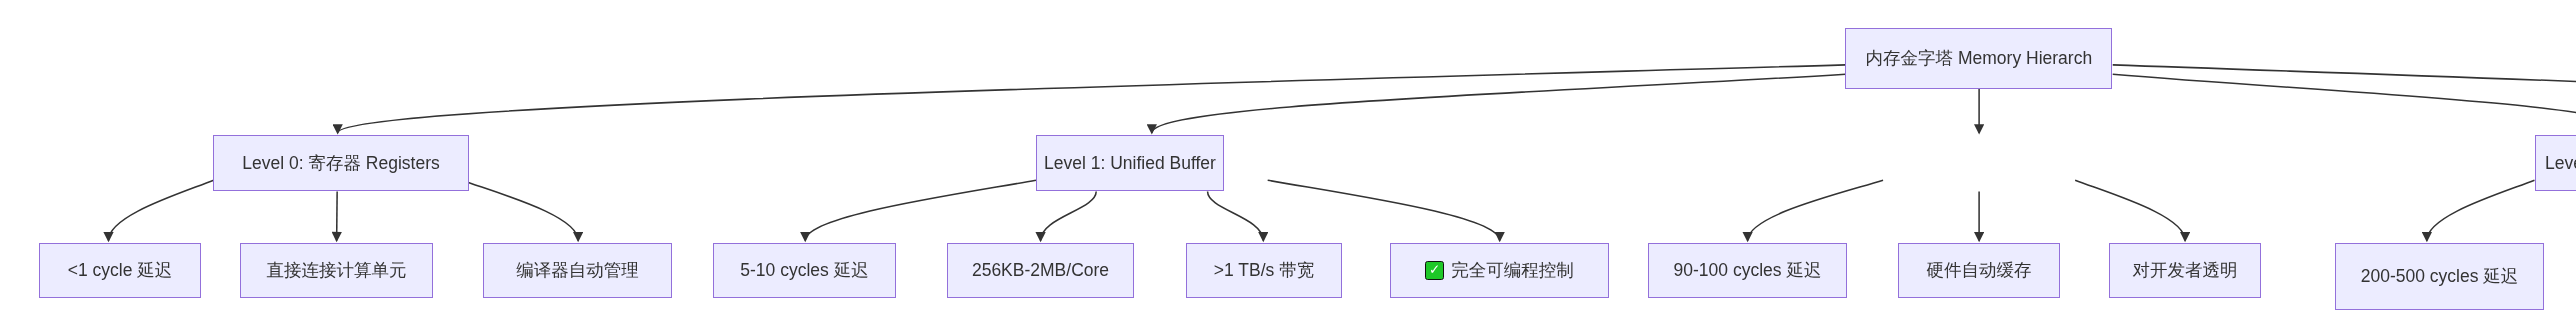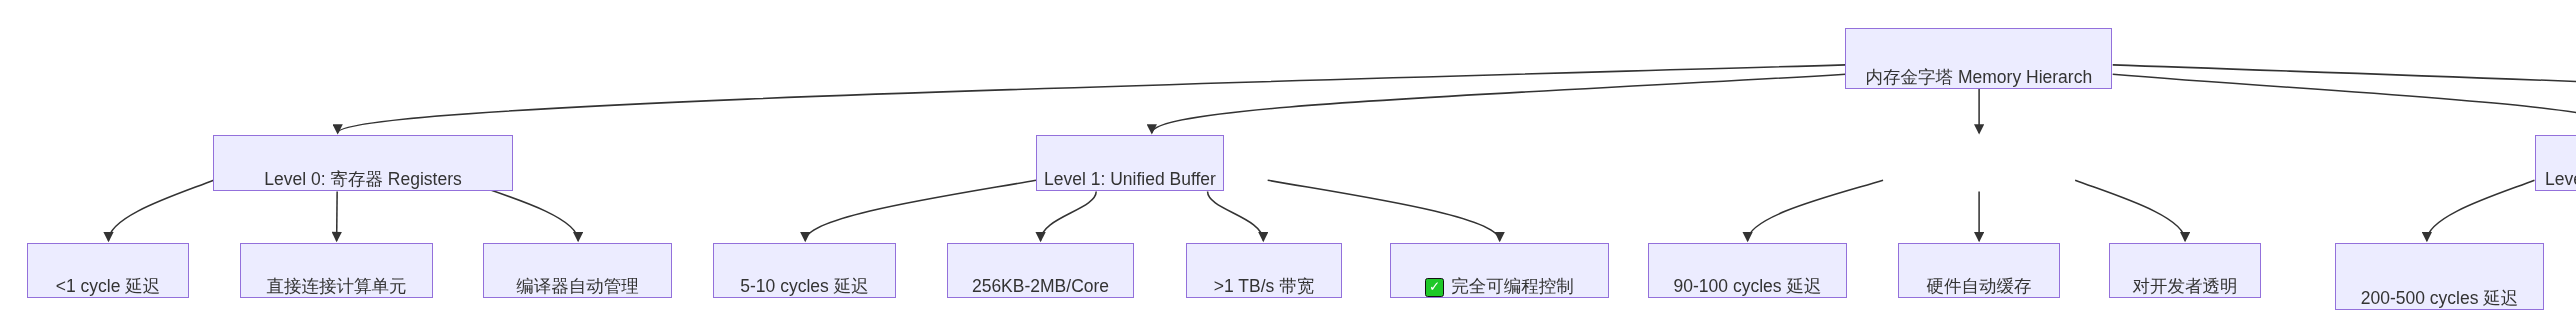--- a/index.html
+++ b/index.html
@@ -7,7 +7,7 @@
           font-family:"Liberation Sans","DejaVu Sans",sans-serif;}
   #edge-layer{position:absolute;left:0;top:0;pointer-events:none;}
   .node{position:absolute;background:var(--node-fill);border:1.5px solid var(--node-border);
-        box-sizing:border-box;display:flex;align-items:flex-end;justify-content:center;
+        box-sizing:border-box;display:flex;align-items:center;justify-content:center;
         color:var(--text);font-size:17.5px;line-height:1.2;white-space:nowrap;overflow:hidden;}
   .node .label{display:inline-block;}
   .root-node{justify-content:flex-start;padding-left:19.6px;}

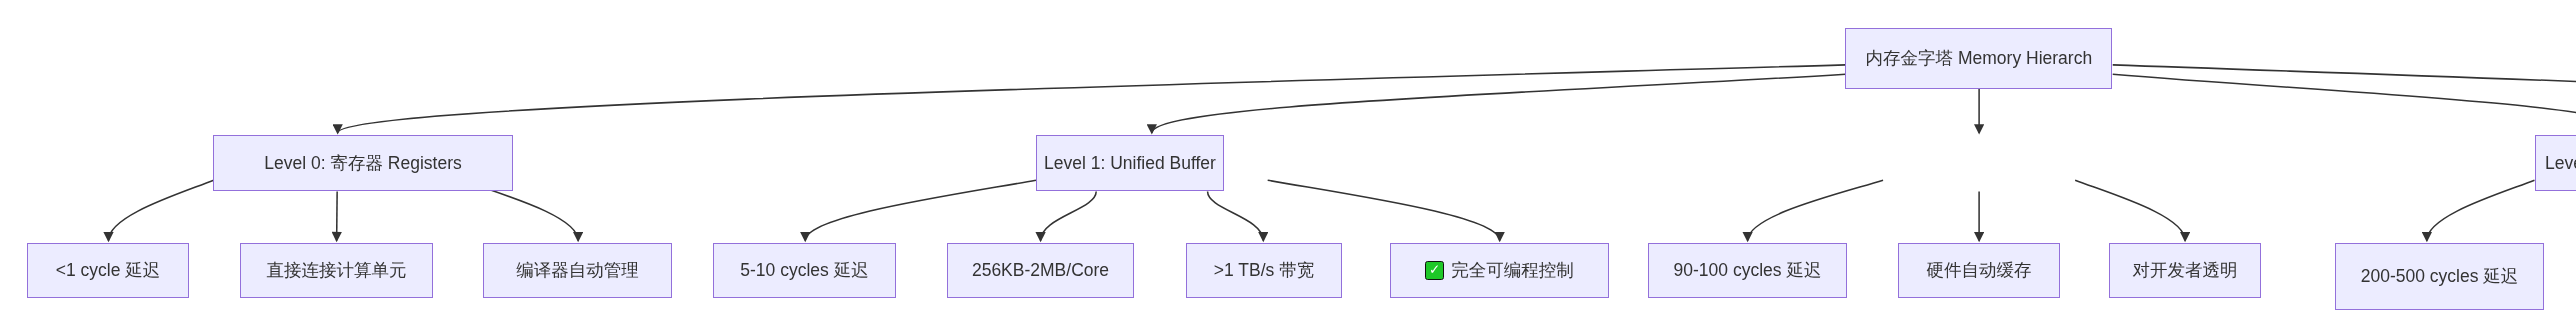--- a/index.html
+++ b/index.html
@@ -52,7 +52,7 @@
     <div class="node root-node" style="left: 1845px; top: 28px; width: 267px; height: 61px;">
       <span class="label">内存金字塔 Memory Hierarch</span>
     </div>
-    <div class="node level-node" style="left: 213px; top: 135px; width: 300px; height: 56px;">
+    <div class="node level-node" style="left: 213px; top: 135px; width: 256px; height: 56px;">
       <span class="label">Level 0: 寄存器 Registers</span>
     </div>
     <div class="node child-node" style="left: 27px; top: 243px; width: 162px; height: 55px;">

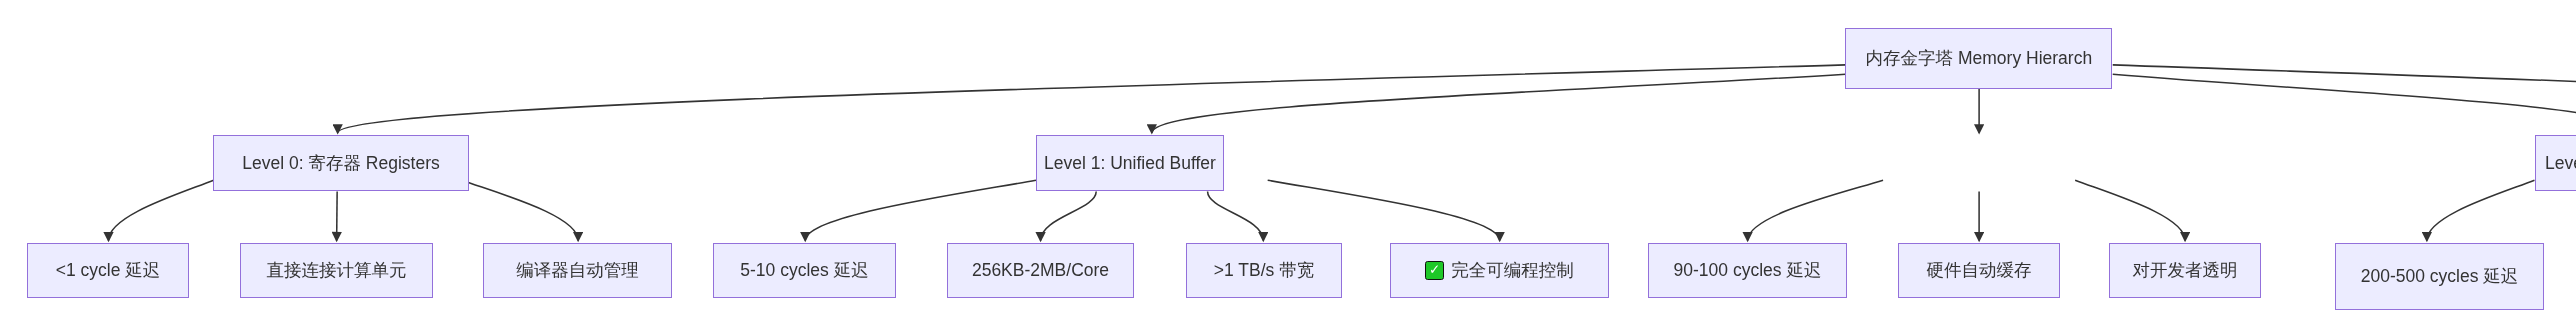--- a/index.html
+++ b/index.html
@@ -55,7 +55,7 @@
     <div class="node level-node" style="left: 213px; top: 135px; width: 256px; height: 56px;">
       <span class="label">Level 0: 寄存器 Registers</span>
     </div>
-    <div class="node child-node" style="left: 27px; top: 243px; width: 162px; height: 55px;">
+    <div class="node child-node" style="left: 39px; top: 243px; width: 162px; height: 55px;">
       <span class="label">&lt;1 cycle 延迟</span>
     </div>
     <div class="node child-node" style="left: 240px; top: 243px; width: 193px; height: 55px; font-family: Liberation Serif, serif;">

